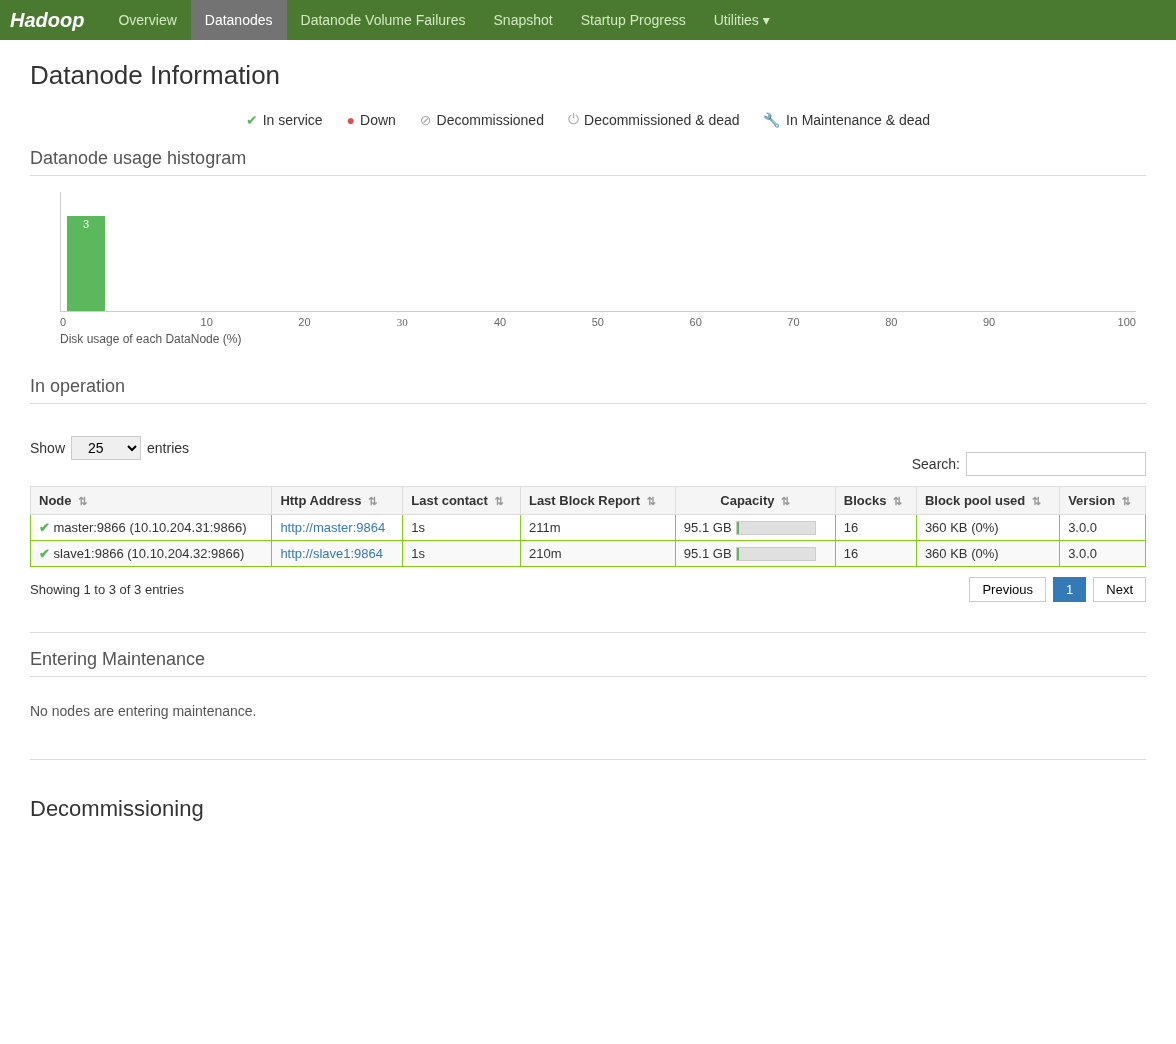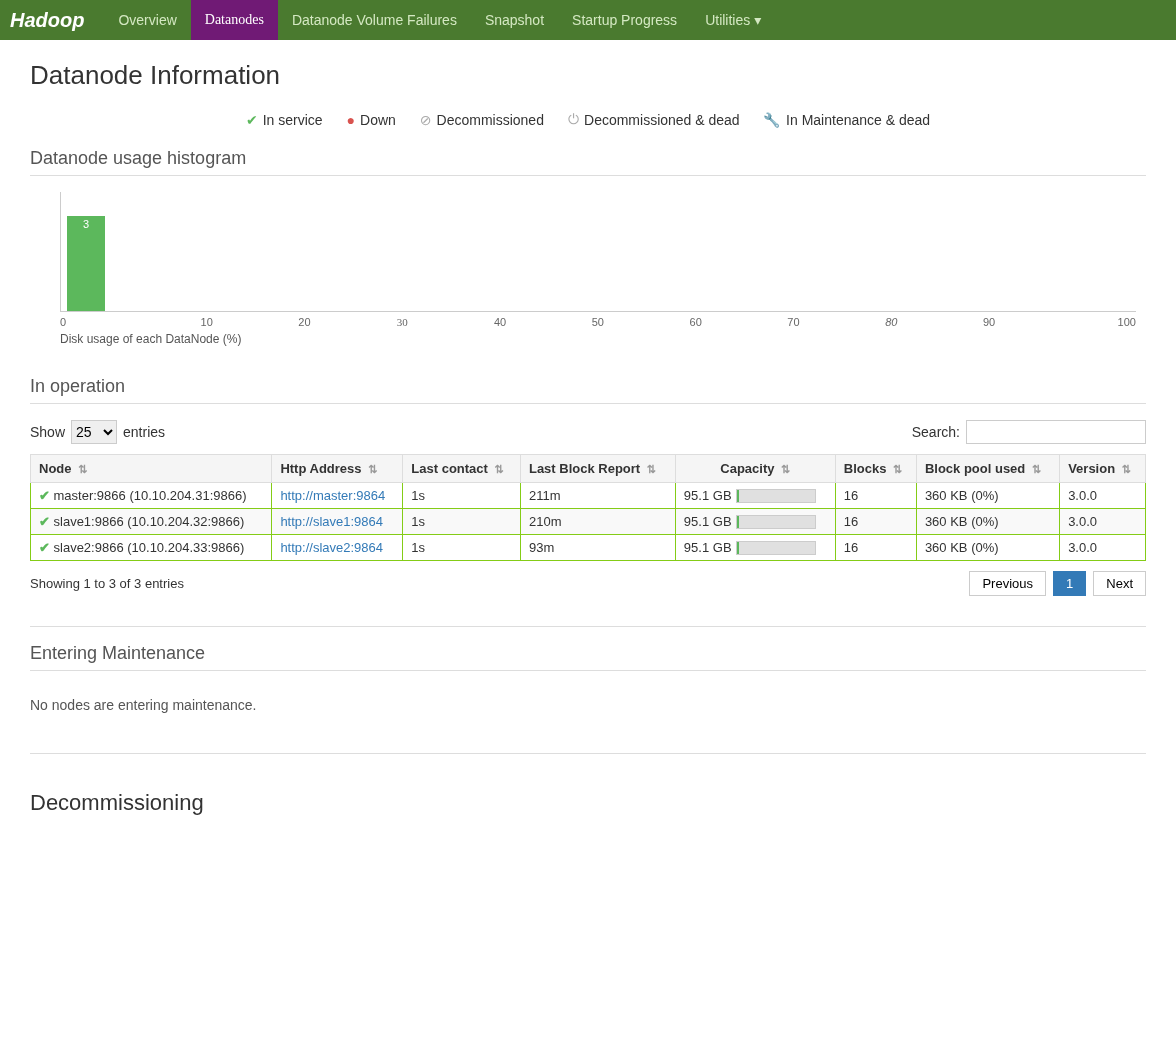--- a/index.html
+++ b/index.html
@@ -27,7 +27,7 @@
       line-height: 40px;
       font-size: 14px;
     }
-    nav a.active { background: #701a75; color: #fff; font-family: Liberation Serif, serif; }
+    nav a.active { background: #737373; color: #fff; }
 
     
     .page-content { padding: 20px 30px; }

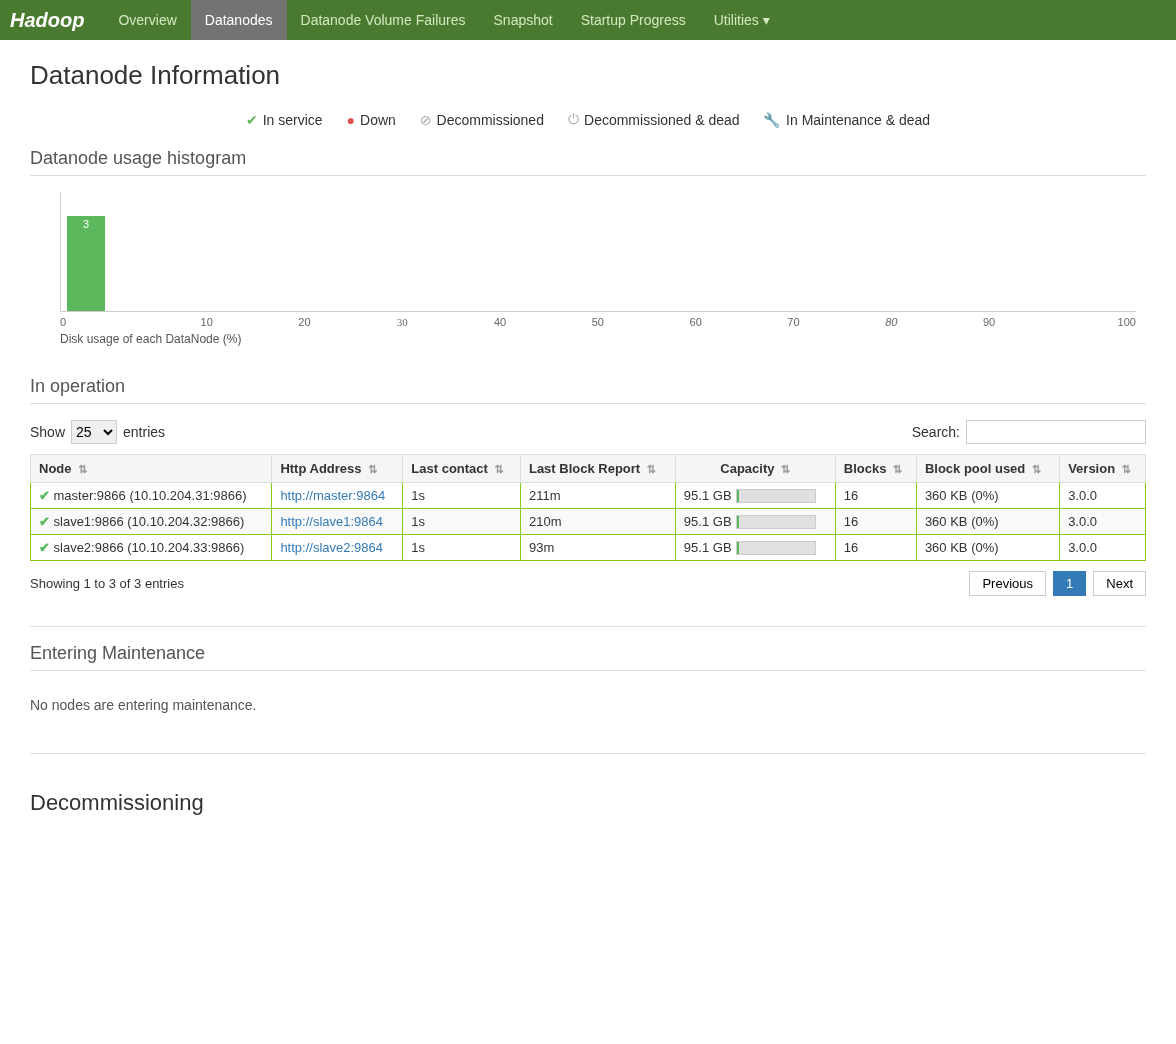--- a/index.html
+++ b/index.html
@@ -240,7 +240,7 @@
         <span class="x-tick" style="width:9.09%; font-size:11px; color:#666; text-align:center;">50</span>
         <span class="x-tick" style="width:9.09%; font-size:11px; color:#666; text-align:center;">60</span>
         <span class="x-tick" style="width:9.09%; font-size:11px; color:#666; text-align:center;">70</span>
-        <span class="x-tick" style="width:9.09%; font-size:11px; color:#666; text-align:center;font-style:italic;">80</span>
+        <span class="x-tick" style="width:9.09%; font-size:11px; color:#666; text-align:center;">80</span>
         <span class="x-tick" style="width:9.09%; font-size:11px; color:#666; text-align:center;">90</span>
         <span class="x-tick" style="width:9.1%; font-size:11px; color:#666; text-align:right;">100</span>
       </div>

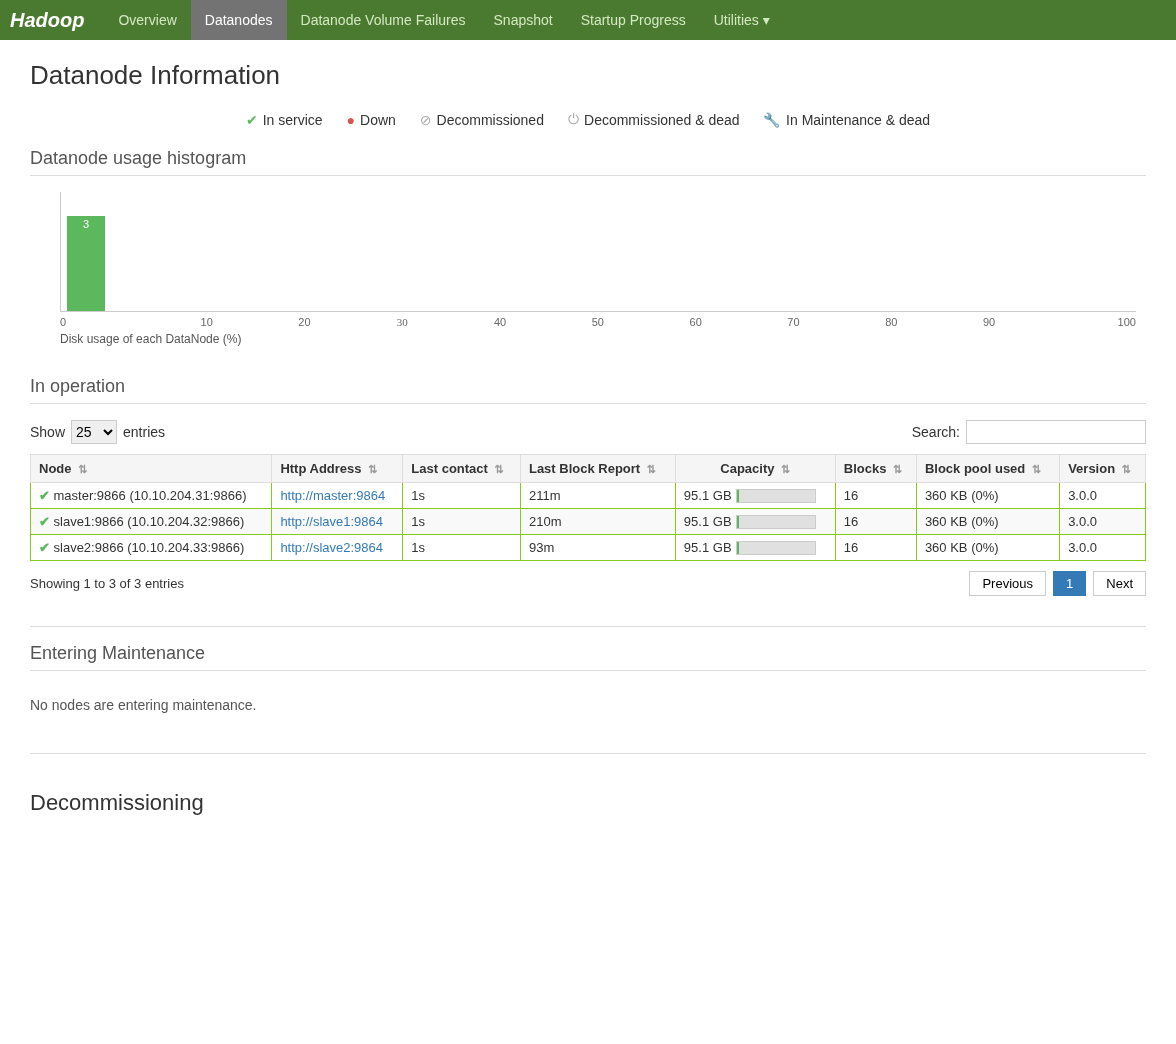--- a/index.html
+++ b/index.html
@@ -98,7 +98,7 @@
     }
     .show-entries { display: flex; align-items: center; gap: 6px; font-size: 14px; }
     .show-entries select {
-      padding: 2px 0;
+      padding: 2px 12px;
       font-size: 14px;
       border: 1px solid #ccc;
     }

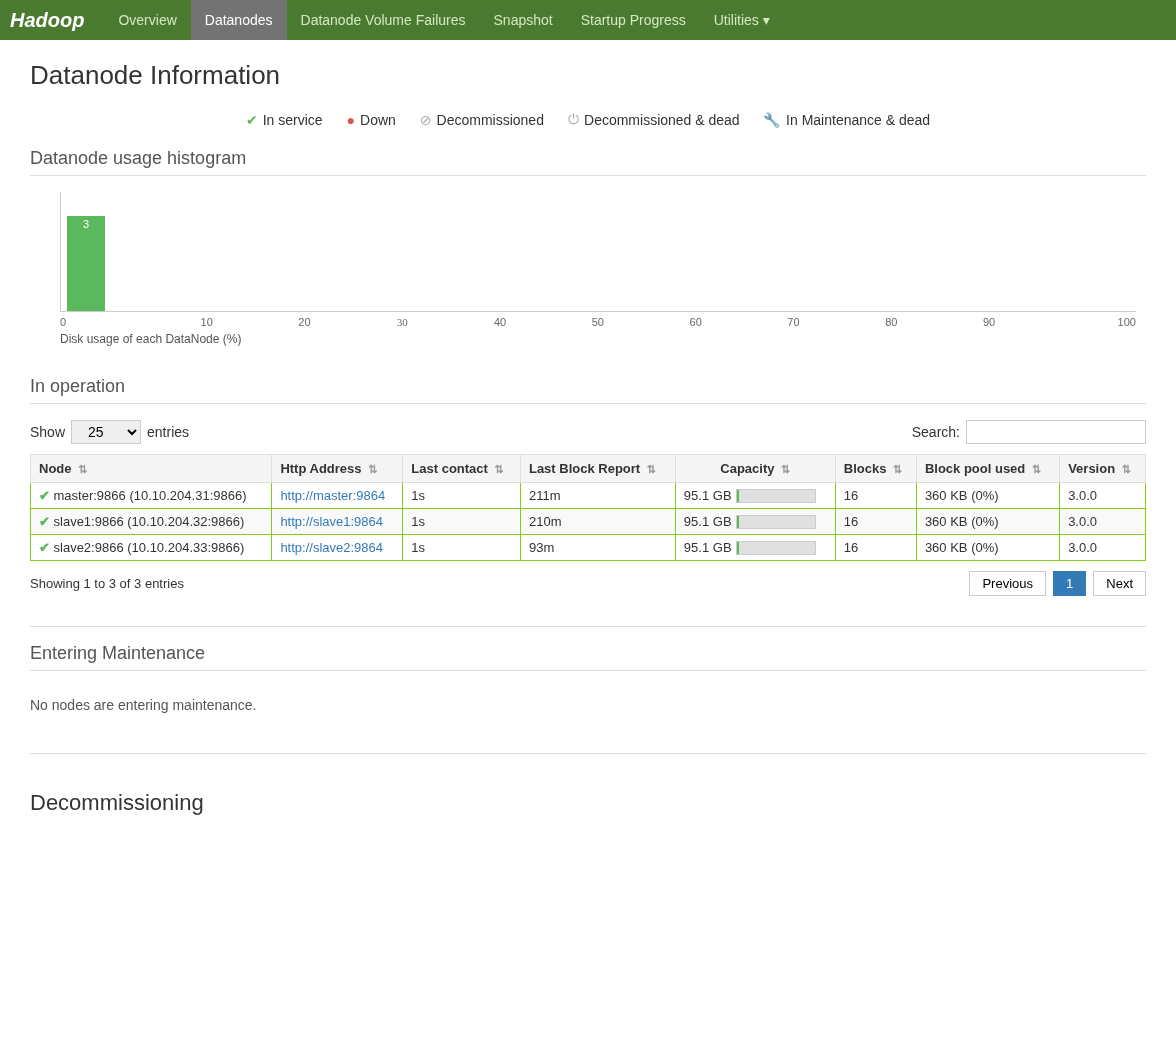--- a/index.html
+++ b/index.html
@@ -102,7 +102,7 @@
       font-size: 14px;
       border: 1px solid #ccc;
     }
-    .search-box { display: flex; align-items: center; gap: 6px; font-size: 14px; }
+    .search-box { display: flex; align-items: center; gap: 6px; font-size: 14px; margin-top: 32px; }
     .search-box input {
       border: 1px solid #ccc;
       padding: 3px 6px;

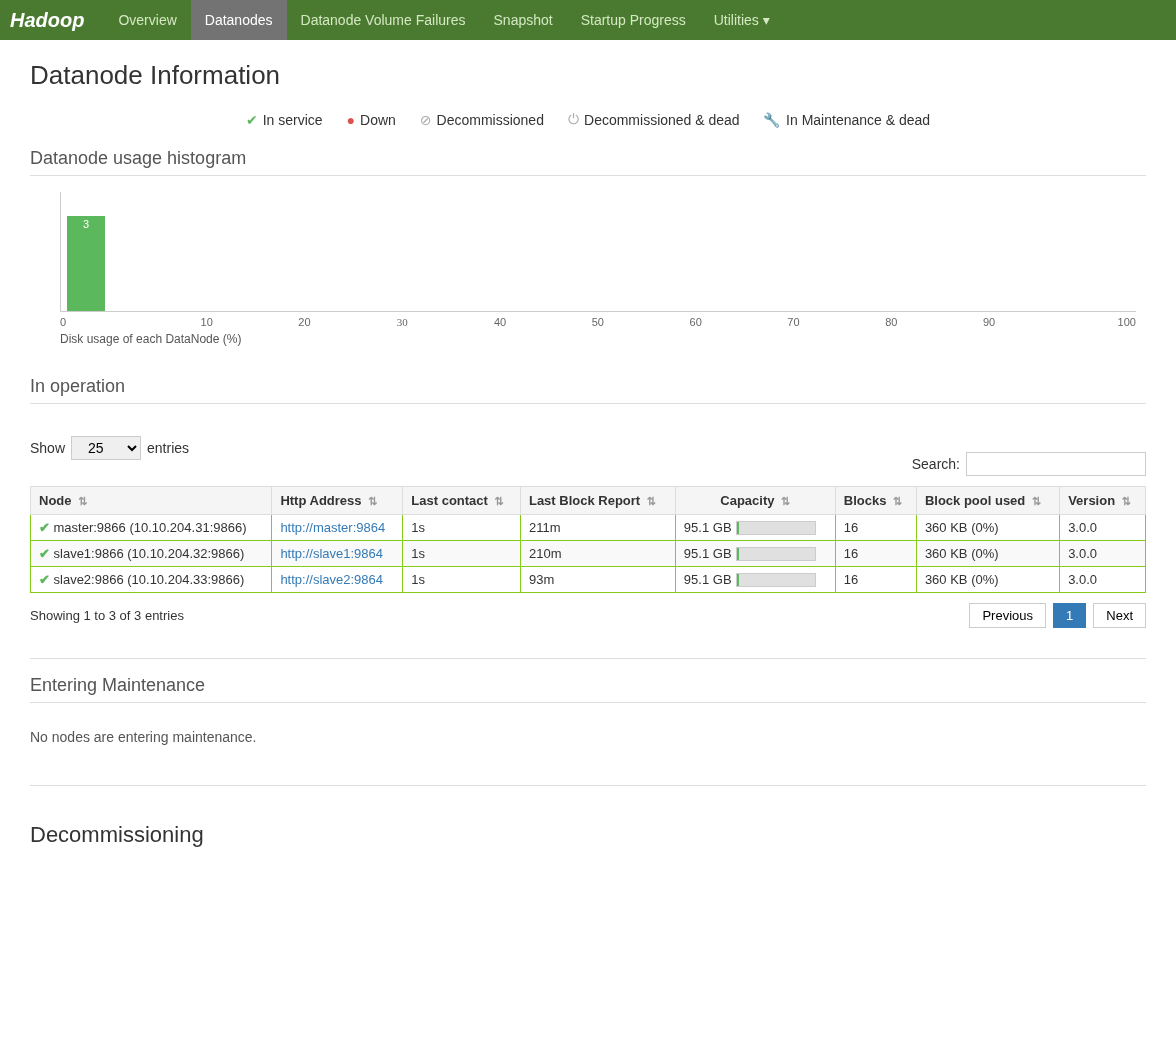--- a/index.html
+++ b/index.html
@@ -316,23 +316,6 @@
             <td>360 KB (0%)</td>
             <td>3.0.0</td>
           </tr>
-          <tr>
-            <td><span style="color:#5cb85c;font-weight:bold;">✔</span> slave2:9866 (10.10.204.33:9866)</td>
-            <td><a class="link" href="#">http://slave2:9864</a></td>
-            <td>1s</td>
-            <td>93m</td>
-            <td>
-              <div class="capacity-bar-container">
-      <span>95.1 GB</span>
-      <div class="capacity-bar-outer">
-        <div class="capacity-bar-inner" style="width:3%;"></div>
-      </div>
-    </div>
-            </td>
-            <td>16</td>
-            <td>360 KB (0%)</td>
-            <td>3.0.0</td>
-          </tr>
         </tbody>
     </table>
 

